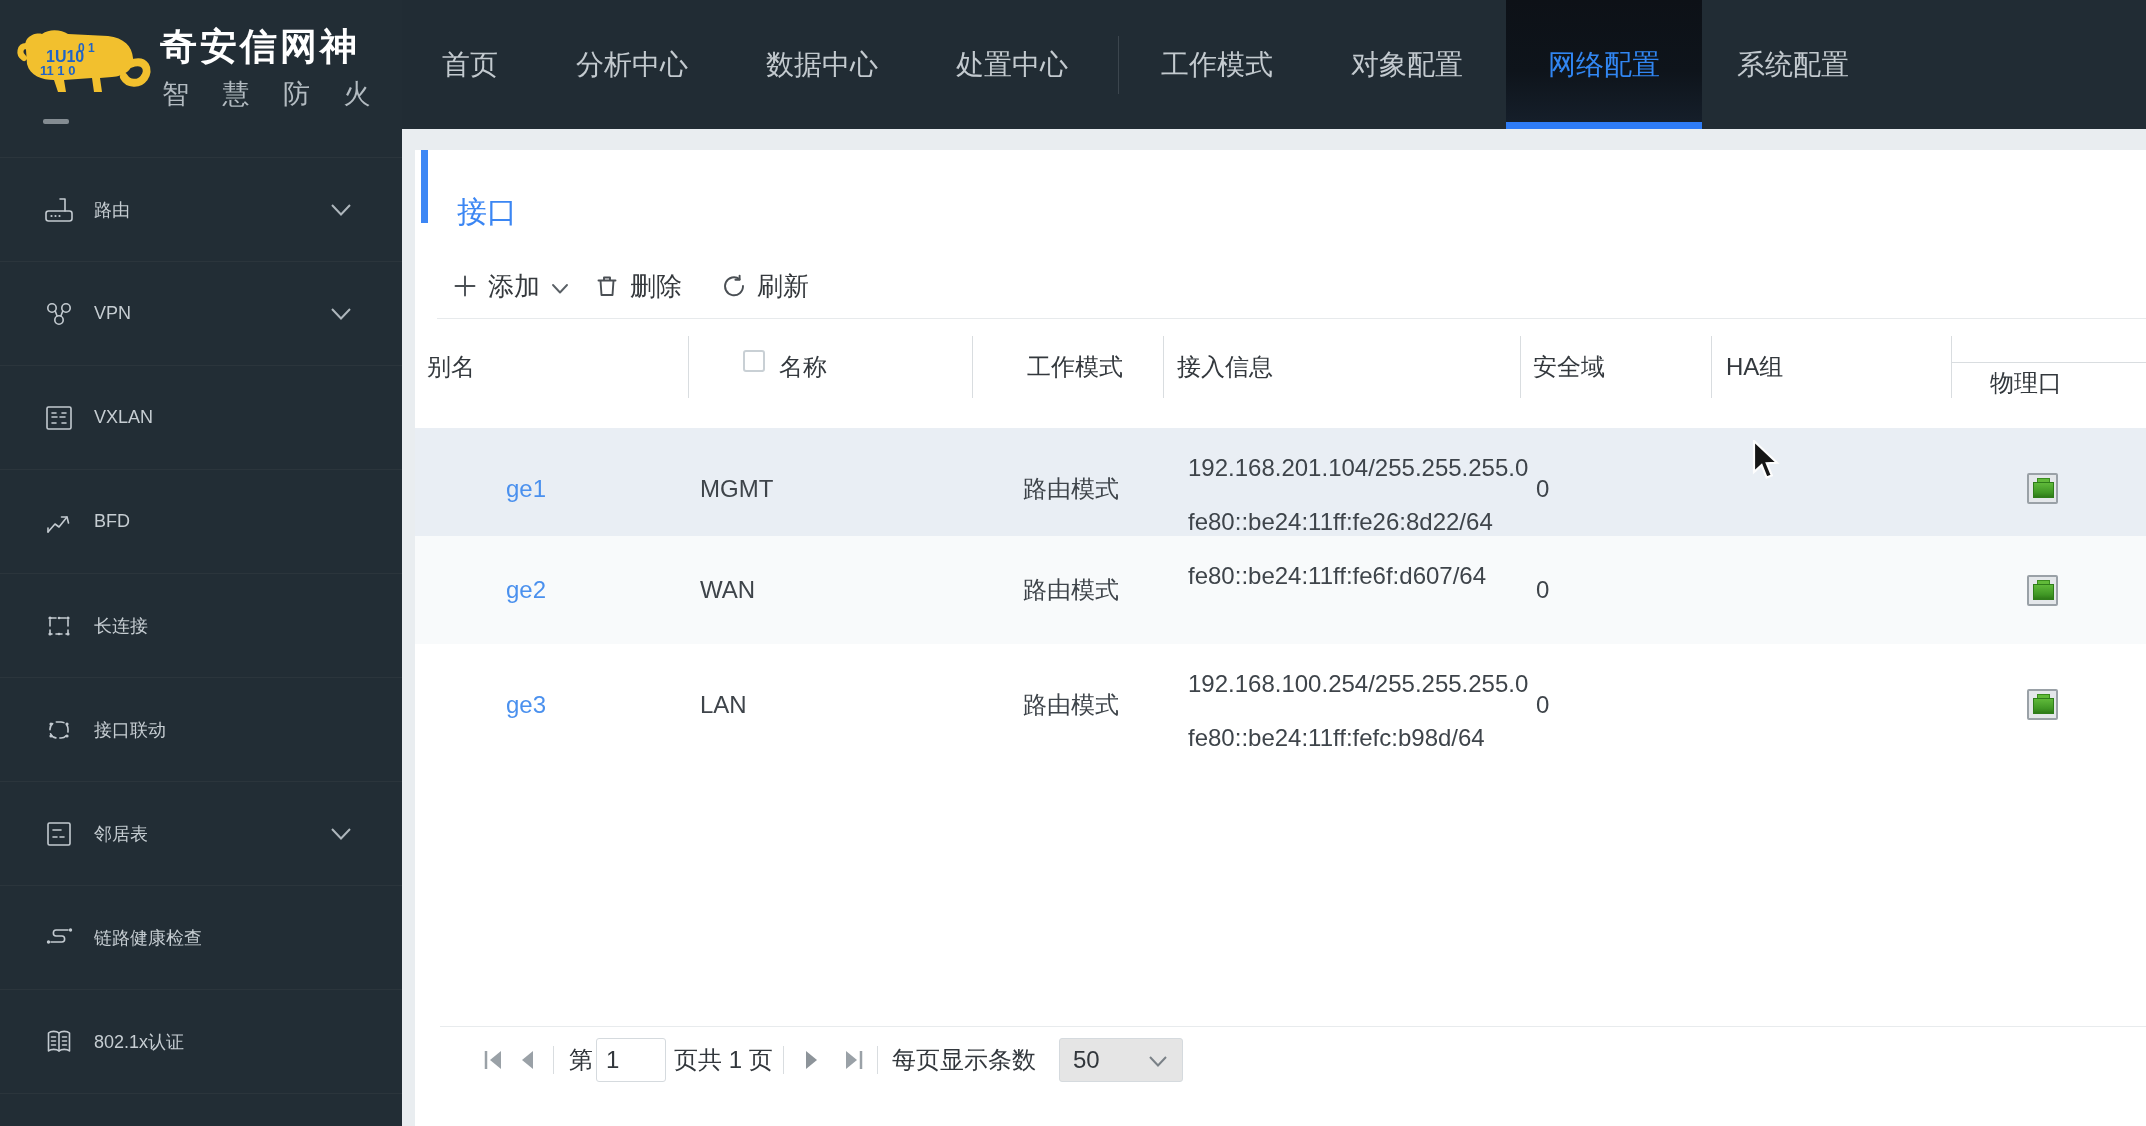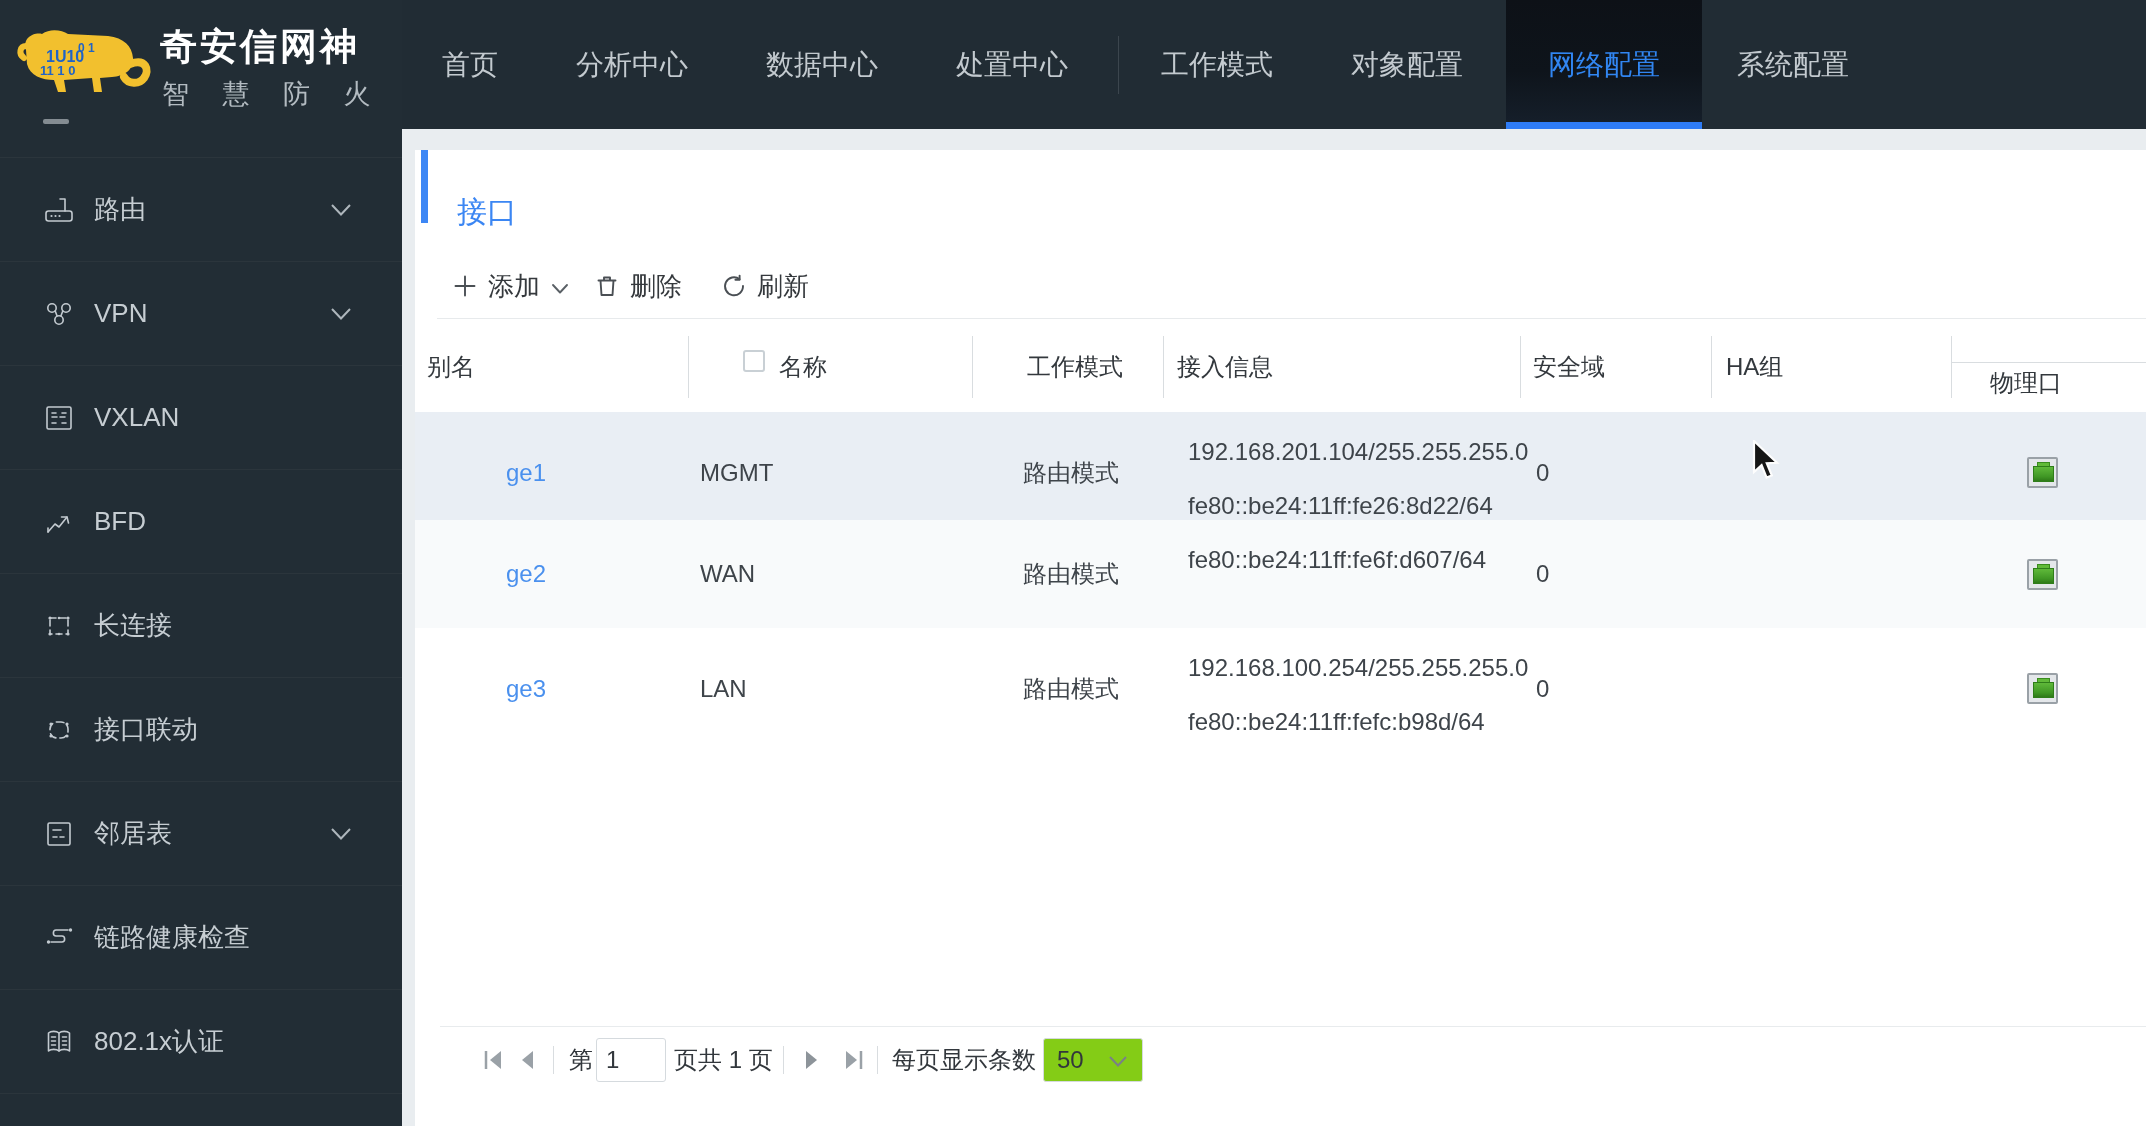--- a/index.html
+++ b/index.html
@@ -27,7 +27,7 @@
   .side-item{position:relative;height:104px;border-bottom:1px solid #2b353c;display:flex;align-items:center;padding-left:43px;cursor:pointer;}
   .side-icon{width:32px;height:32px;display:inline-flex;align-items:center;justify-content:center;flex:none;}
   .side-icon svg{width:32px;height:32px;stroke:#c3cad0;fill:none;stroke-width:1.6;stroke-linecap:round;stroke-linejoin:round;}
-  .side-label{margin-left:19px;font-size:26px;color:#c6cdd2;}
+  .side-label{margin-left:19px;font-size:18px;color:#c6cdd2;}
   .side-chevron{position:absolute;right:50px;top:50%;margin-top:-7px;width:22px;height:14px;display:none;}
   .side-item.expandable .side-chevron{display:block;}
   .side-chevron svg{width:22px;height:14px;stroke:#aeb6bc;fill:none;stroke-width:2;}

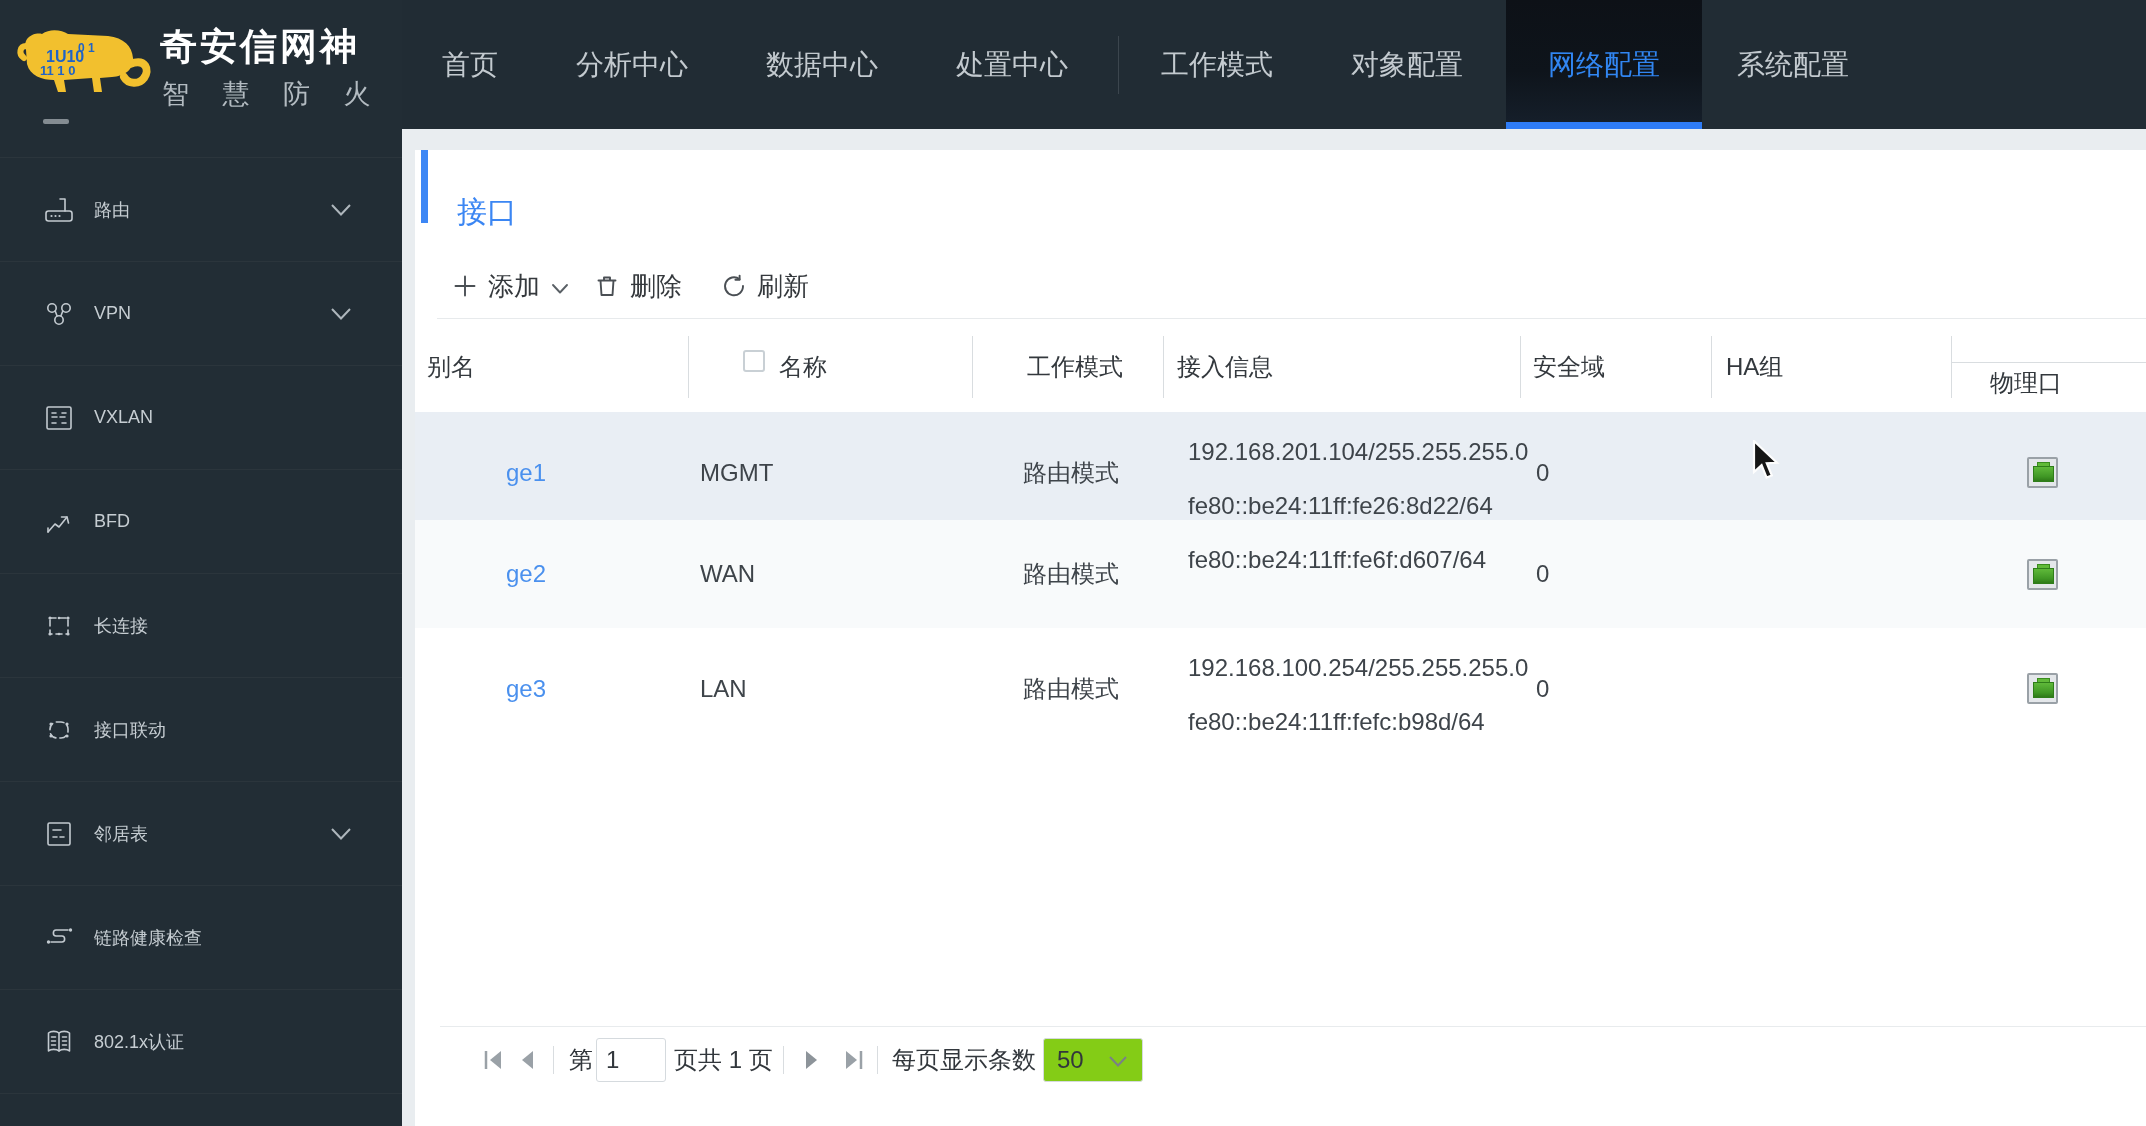--- a/index.html
+++ b/index.html
@@ -63,7 +63,7 @@
   .th-port::after{content:"";position:absolute;left:0;right:0;top:38px;height:1px;background:#d9dde0;}
   .hdr-checkbox{position:absolute;left:55px;top:26px;width:22px;height:22px;border:2px solid #c9d0d5;border-radius:3px;background:#fff;cursor:pointer;}
 
-  .tbody{position:absolute;left:0;right:0;top:262px;}
+  .tbody{position:absolute;left:0;right:0;top:278px;}
   .trow{height:108px;font-size:24px;color:#3e444a;}
   .trow:nth-child(1){background:#e9eef4;}
   .trow:nth-child(2){background:#f8fafb;}

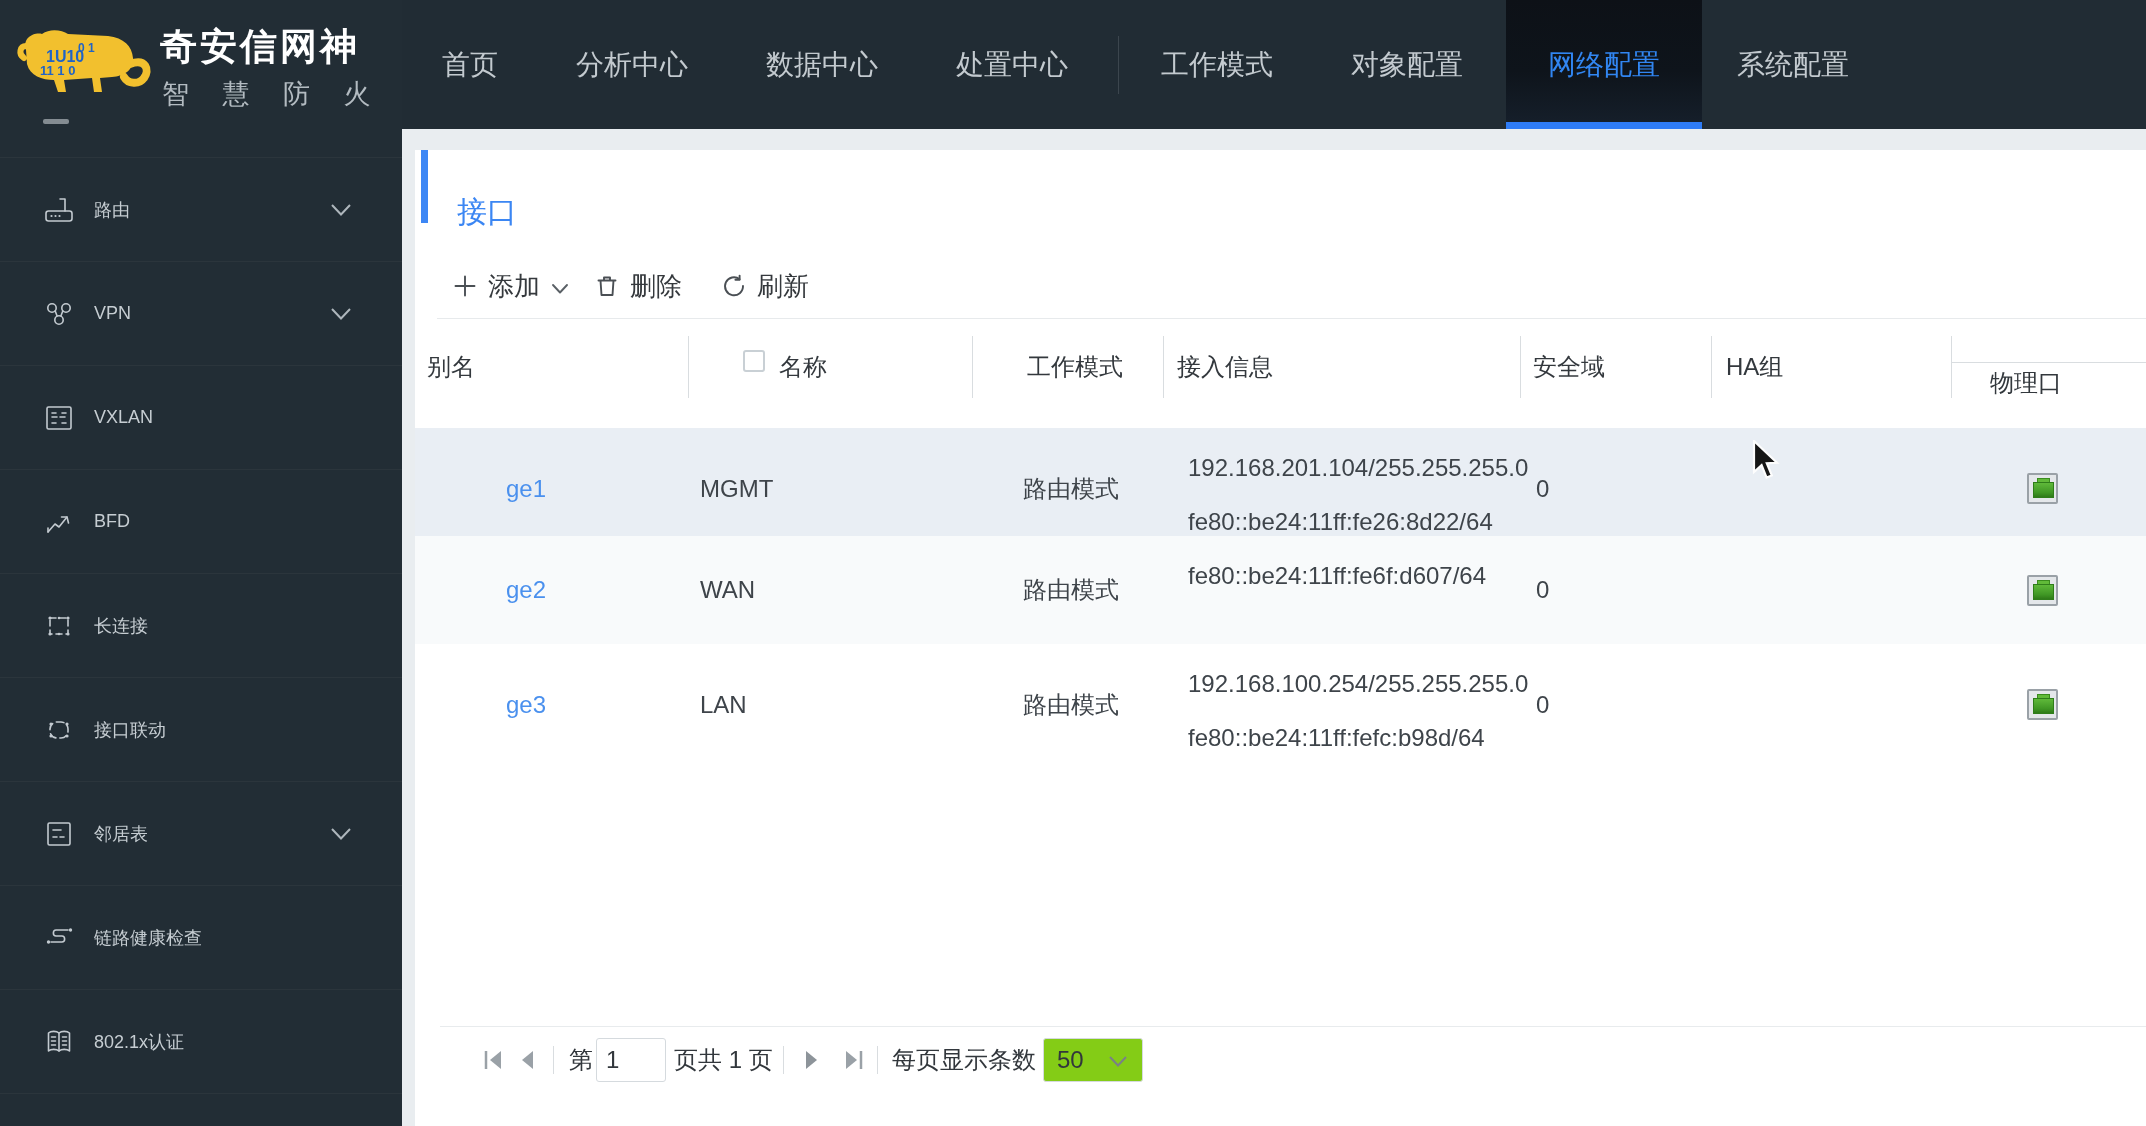--- a/index.html
+++ b/index.html
@@ -88,7 +88,7 @@
   .pag-icon{cursor:pointer;}
   .pag-sep{width:1px;height:28px;background:#d9dde0;top:8px;}
   .pag-input{left:181px;width:70px;border:1px solid #d5dade;border-radius:3px;background:#fff;padding:0 0 0 9px;font-size:24px;color:#32373c;height:44px;outline:none;}
-  .pag-select{left:628px;width:100px;border:1px solid #d5dade;border-radius:3px;background:#84cc16;cursor:pointer;}
+  .pag-select{left:644px;width:124px;border:1px solid #d5dade;border-radius:3px;background:#e5e5e5;cursor:pointer;}
   .pag-select .val{margin-left:13px;}
   .pag-select svg{position:absolute;right:14px;top:16px;width:20px;height:13px;stroke:#7a8187;fill:none;stroke-width:2;}
 

